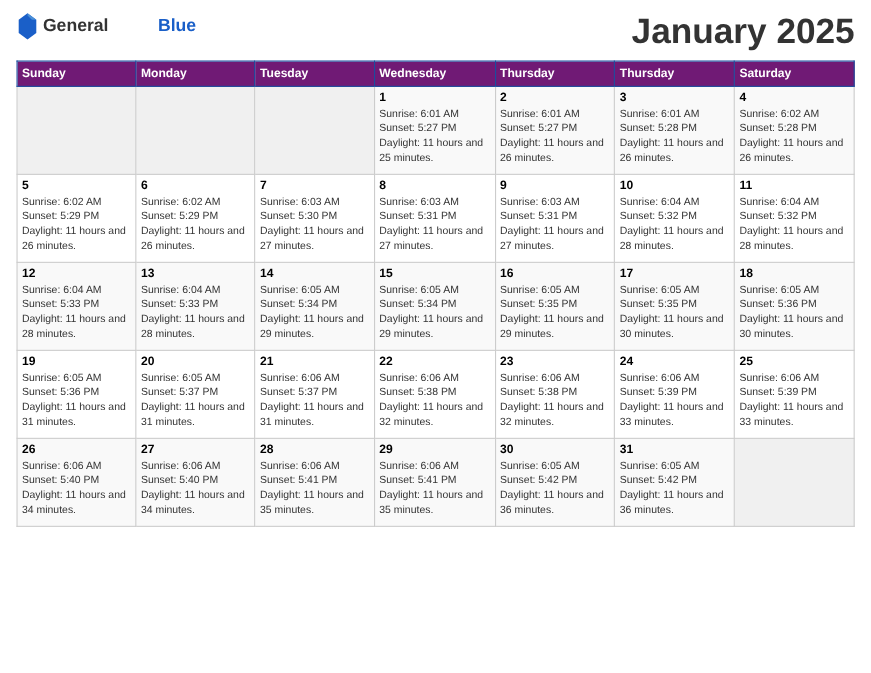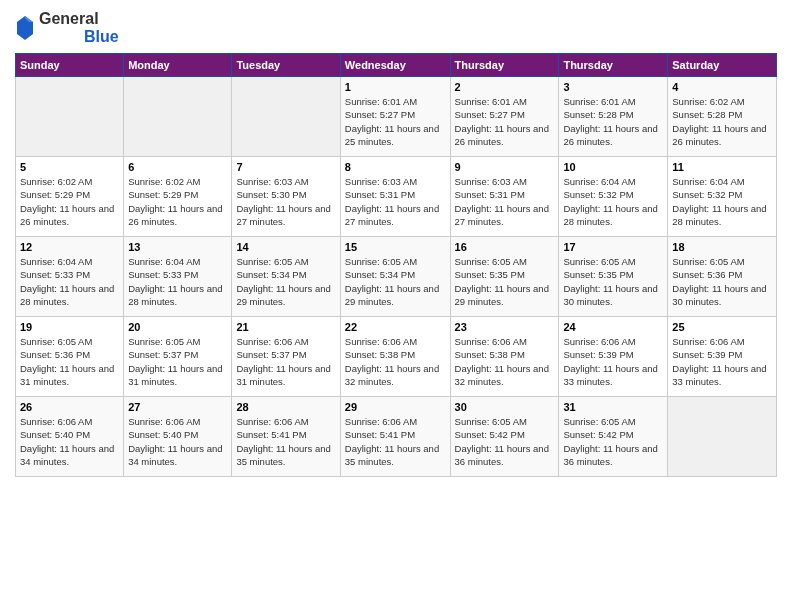--- a/index.html
+++ b/index.html
@@ -22,7 +22,7 @@
     }
     .logo-text {
       display: flex;
-      flex-direction: column;
+      flex-direction: row;
       font-size: 16px;
       font-weight: bold;
       line-height: 1.1;

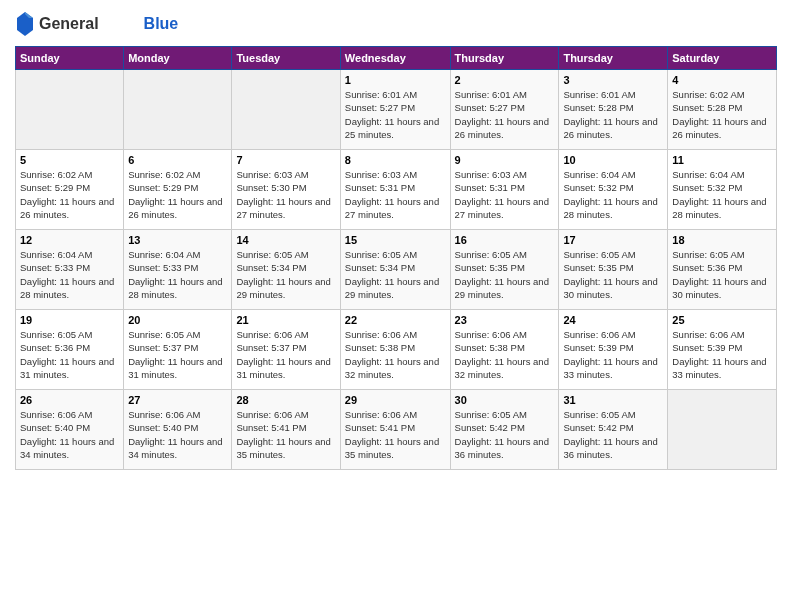--- a/index.html
+++ b/index.html
@@ -104,6 +104,7 @@
     </div>
   </div>
   <div class="title-block">
+    <div class="month-title">January 2025</div>
   </div>
 </div>
 

